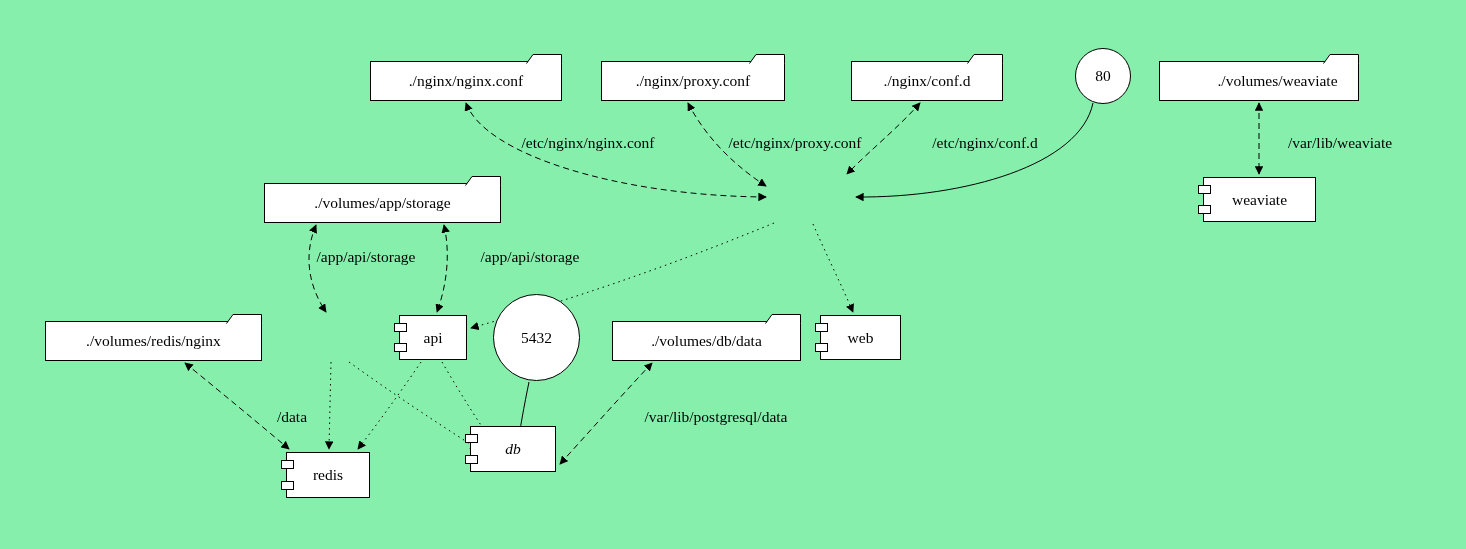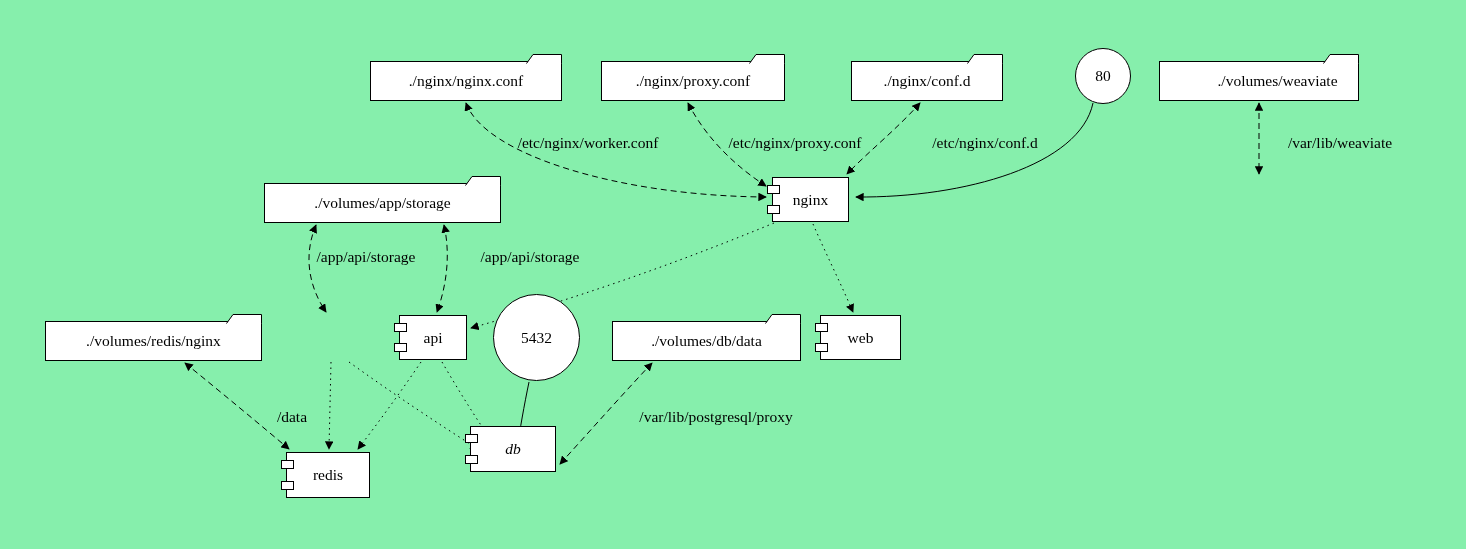--- a/index.html
+++ b/index.html
@@ -163,7 +163,7 @@
     <span>5432</span>
   </div>
 
-  <div class="elabel" style="left:588px; top:134px;">/etc/nginx/worker.conf</div>
+  <div class="elabel" style="left:588px; top:134px;">/etc/nginx/nginx.conf</div>
   <div class="elabel" style="left:795px; top:134px;">/etc/nginx/proxy.conf</div>
   <div class="elabel" style="left:985px; top:134px;">/etc/nginx/conf.d</div>
   <div class="elabel" style="left:1340px; top:134px;">/var/lib/weaviate</div>

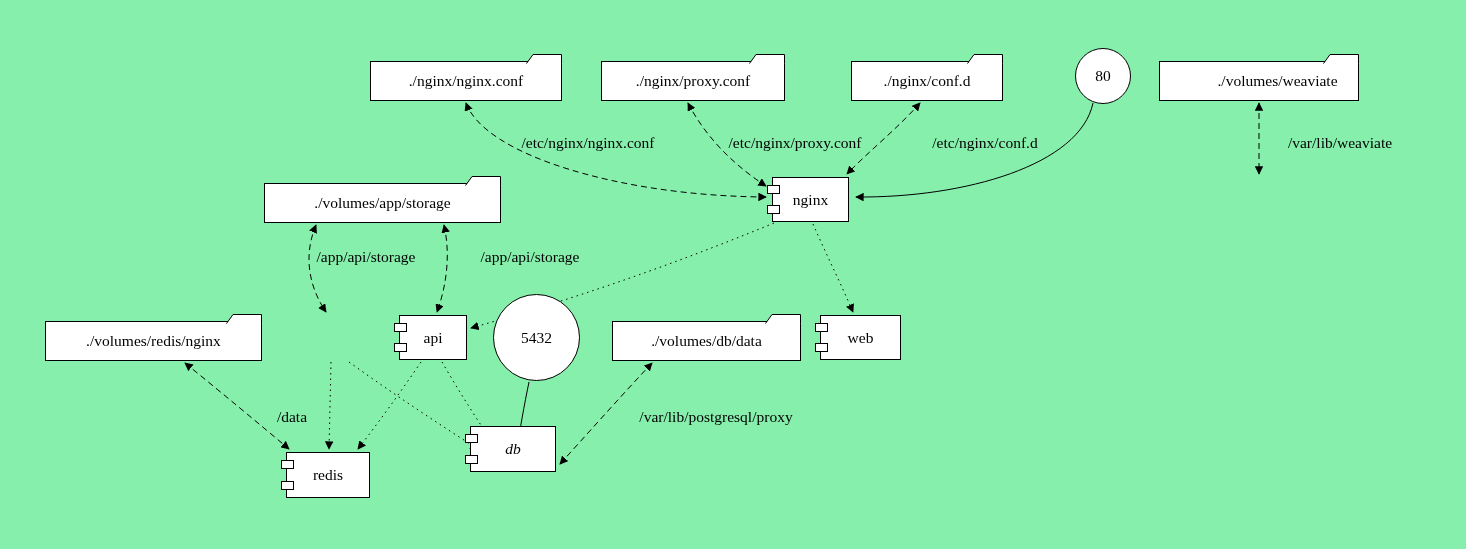--- a/index.html
+++ b/index.html
@@ -133,9 +133,6 @@
     <span>./volumes/db/data</span>
   </div>
 
-  <div class="node component" style="left:772px; top:177px; width:77px; height:45px;">
-    <span>nginx</span>
-  </div>
 
 
 

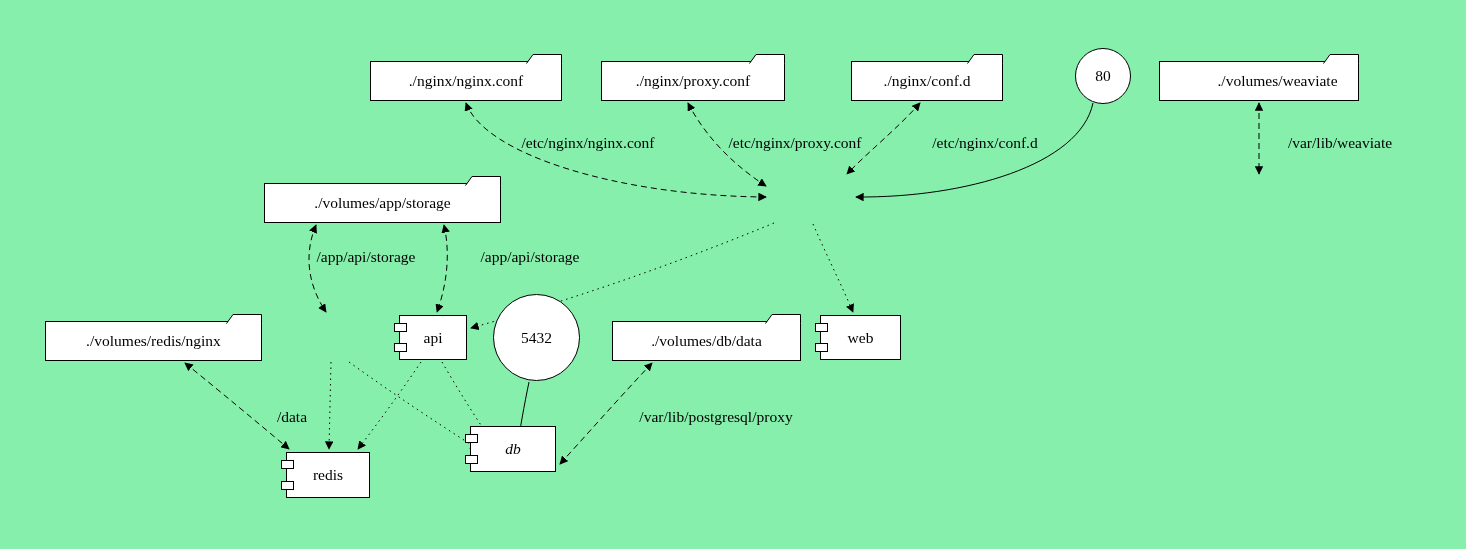--- a/index.html
+++ b/index.html
@@ -134,6 +134,9 @@
   </div>
 
 
+  <div class="node component" style="left:1203px; top:177px; width:113px; height:45px;">
+    <span>weaviate</span>
+  </div>
 
 
   <div class="node component" style="left:399px; top:315px; width:68px; height:45px;">

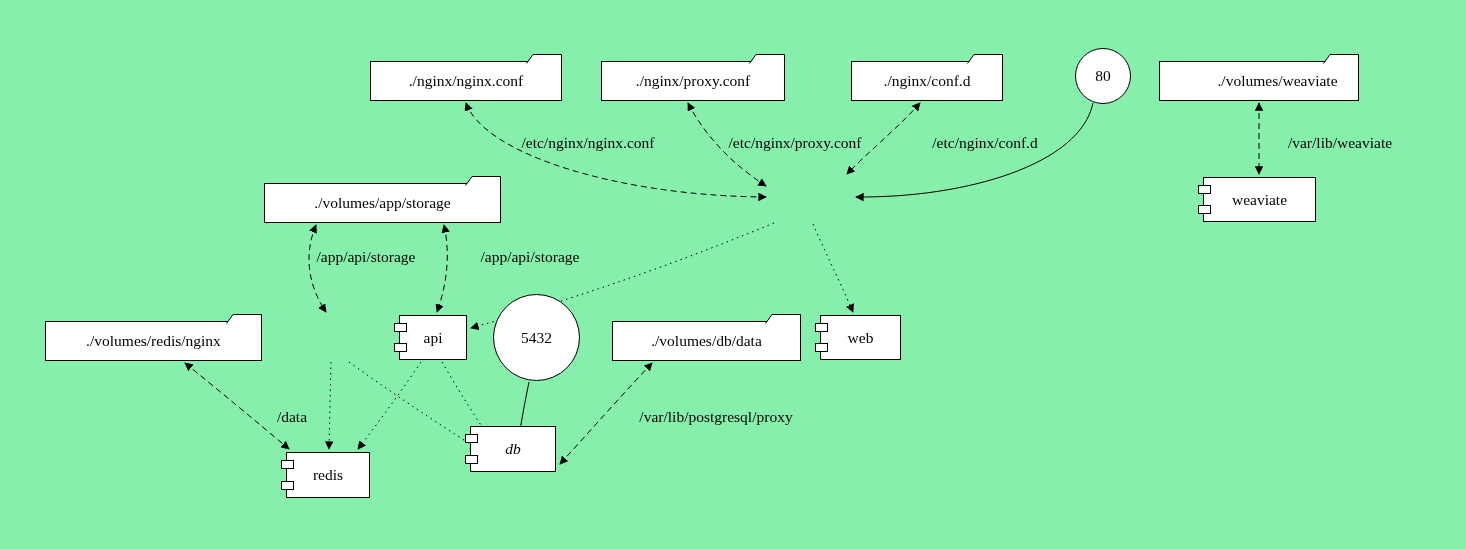--- a/index.html
+++ b/index.html
@@ -170,7 +170,7 @@
   <div class="elabel" style="left:366px; top:248px;">/app/api/storage</div>
   <div class="elabel" style="left:530px; top:248px;">/app/api/storage</div>
   <div class="elabel" style="left:292px; top:408px;">/data</div>
-  <div class="elabel" style="left:716px; top:408px;">/var/lib/postgresql/proxy</div>
+  <div class="elabel" style="left:716px; top:408px;">/var/lib/postgresql/data</div>
 
 </div>
 

